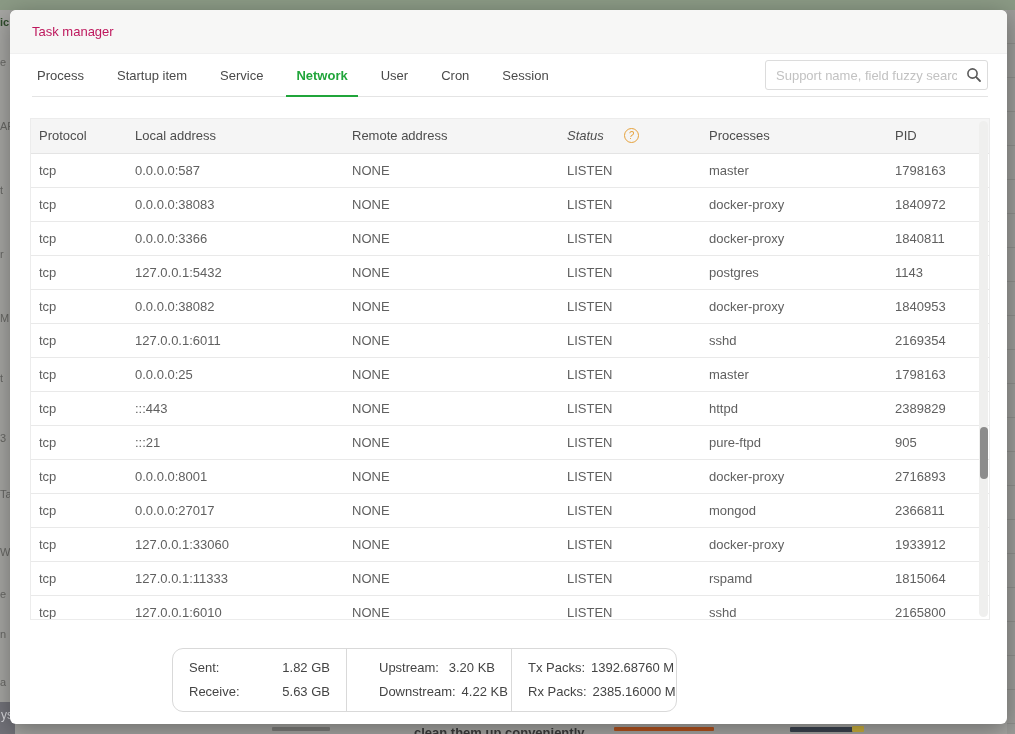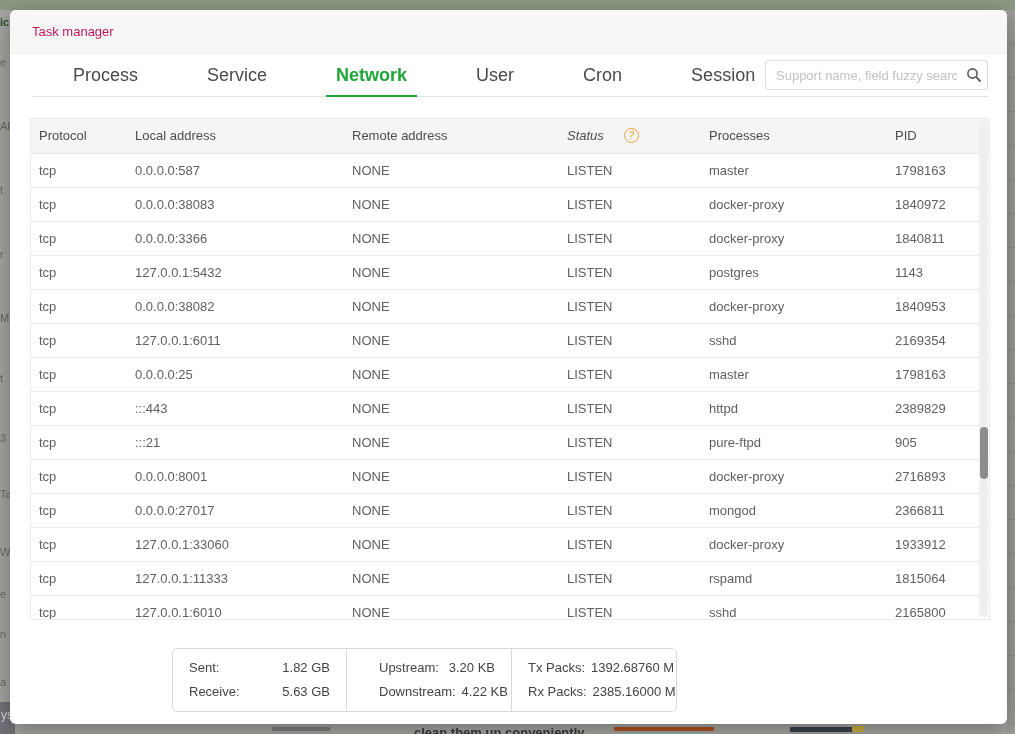--- a/index.html
+++ b/index.html
@@ -40,8 +40,8 @@
   .toolbar{position:relative;margin:0 19px 0 22px;height:43px;border-bottom:1px solid #e4e4e4;
     display:flex;align-items:center;padding-left:5px;}
   .tabs{display:flex;gap:33px;height:100%;align-items:center;}
-  .tab{position:relative;font-size:18px;color:#4a4a4a;cursor:pointer;height:100%;
-    display:flex;align-items:center;margin-left:36px;}
+  .tab{position:relative;font-size:13px;color:#4a4a4a;cursor:pointer;height:100%;
+    display:flex;align-items:center;}
   .tab.active{color:var(--green);font-weight:bold;}
   .tab.active::after{content:"";position:absolute;left:-10px;right:-10px;bottom:-1px;height:2px;
     background:var(--green);}

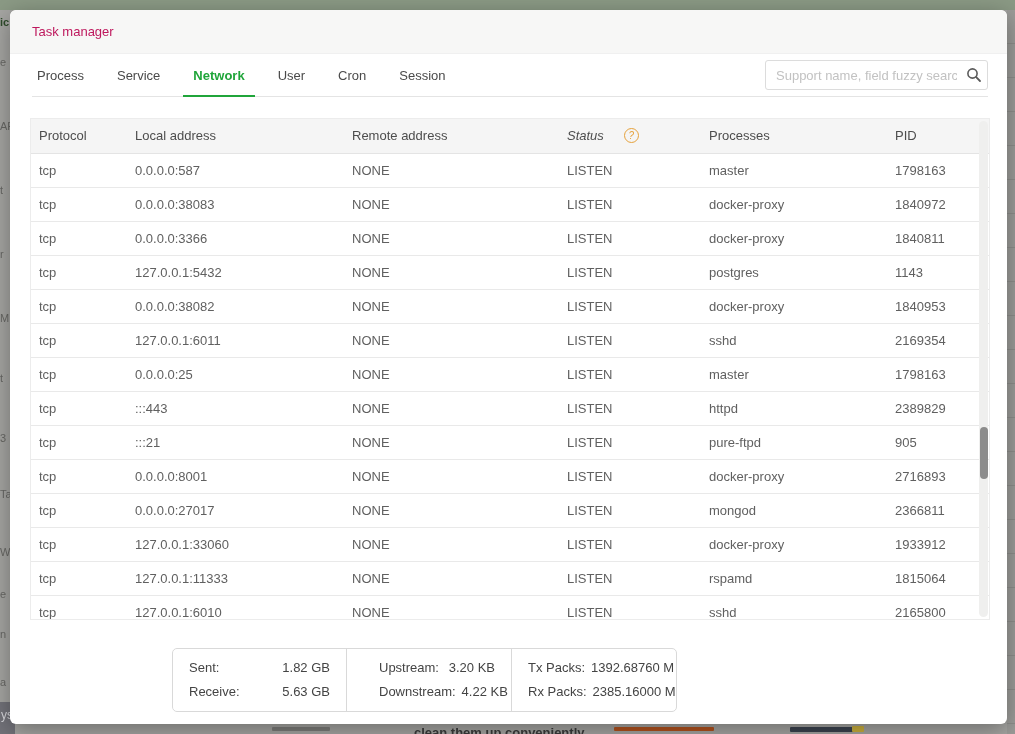--- a/index.html
+++ b/index.html
@@ -144,6 +144,7 @@
 
           <div class="tab">Process</div>
 
+          <div class="tab">Startup item</div>
 
           <div class="tab">Service</div>
 

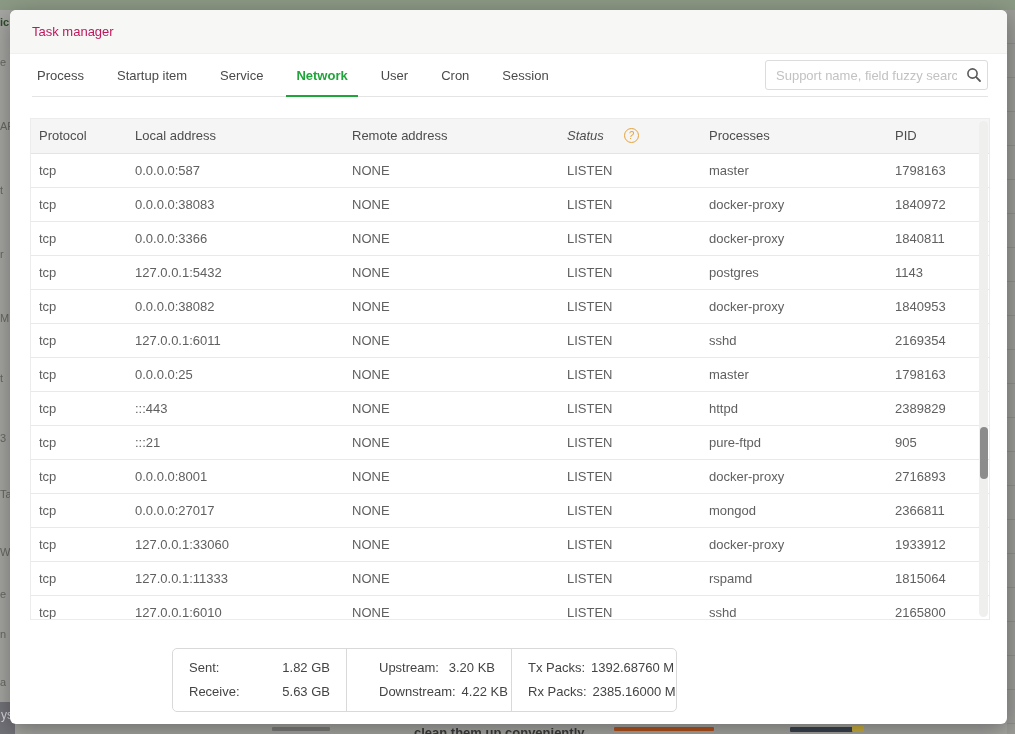--- a/index.html
+++ b/index.html
@@ -75,7 +75,7 @@
 
   
   .stats{position:absolute;left:162px;top:638px;height:64px;display:flex;background:#fff;
-    border:1px solid #d9d9d9;border-radius:5px;}
+    border:1px solid #d9d9d9;border-radius:11px;}
   .stat-cell{padding:9px 16px;display:flex;flex-direction:column;justify-content:space-between;}
   .stat-cell + .stat-cell{border-left:1px solid #d9d9d9;}
   .stat-cell.c1{width:173px;}

